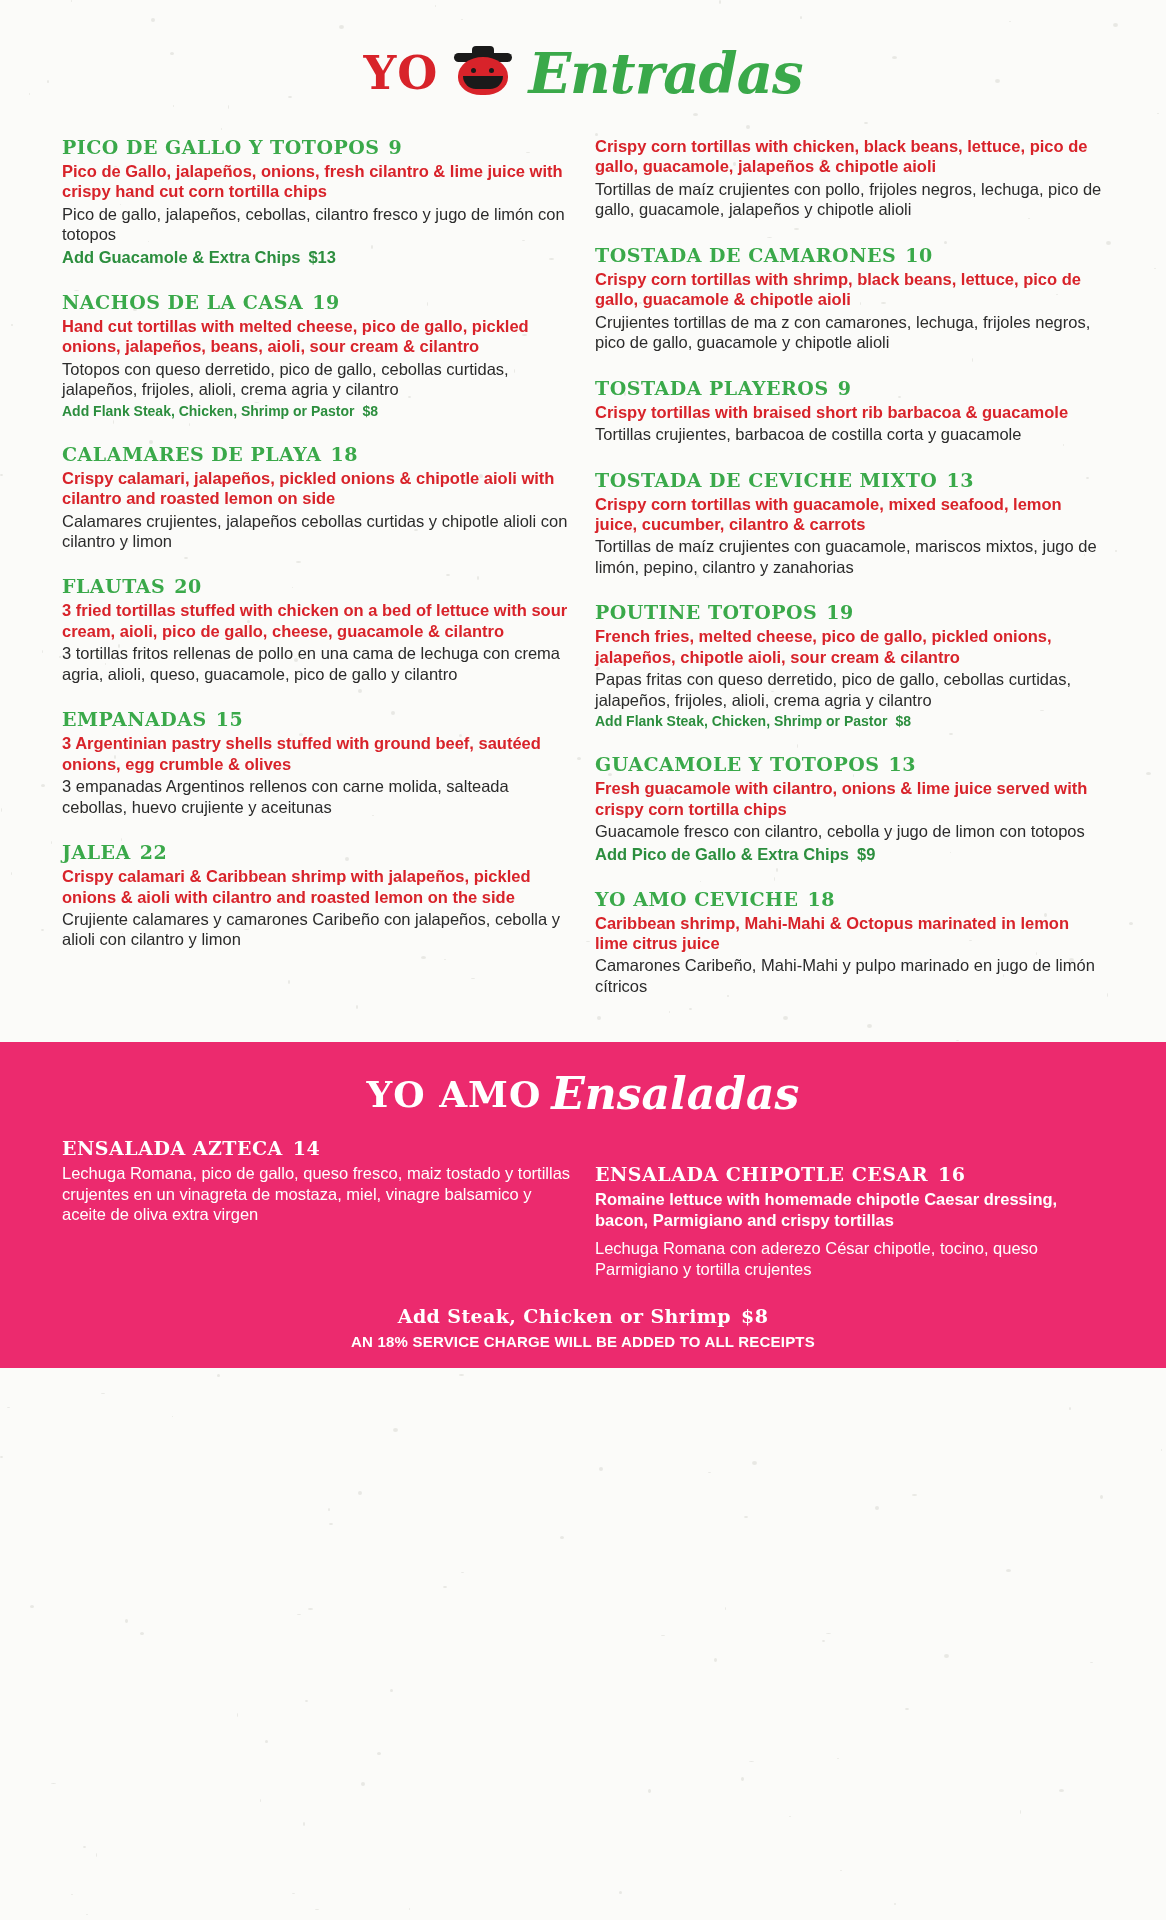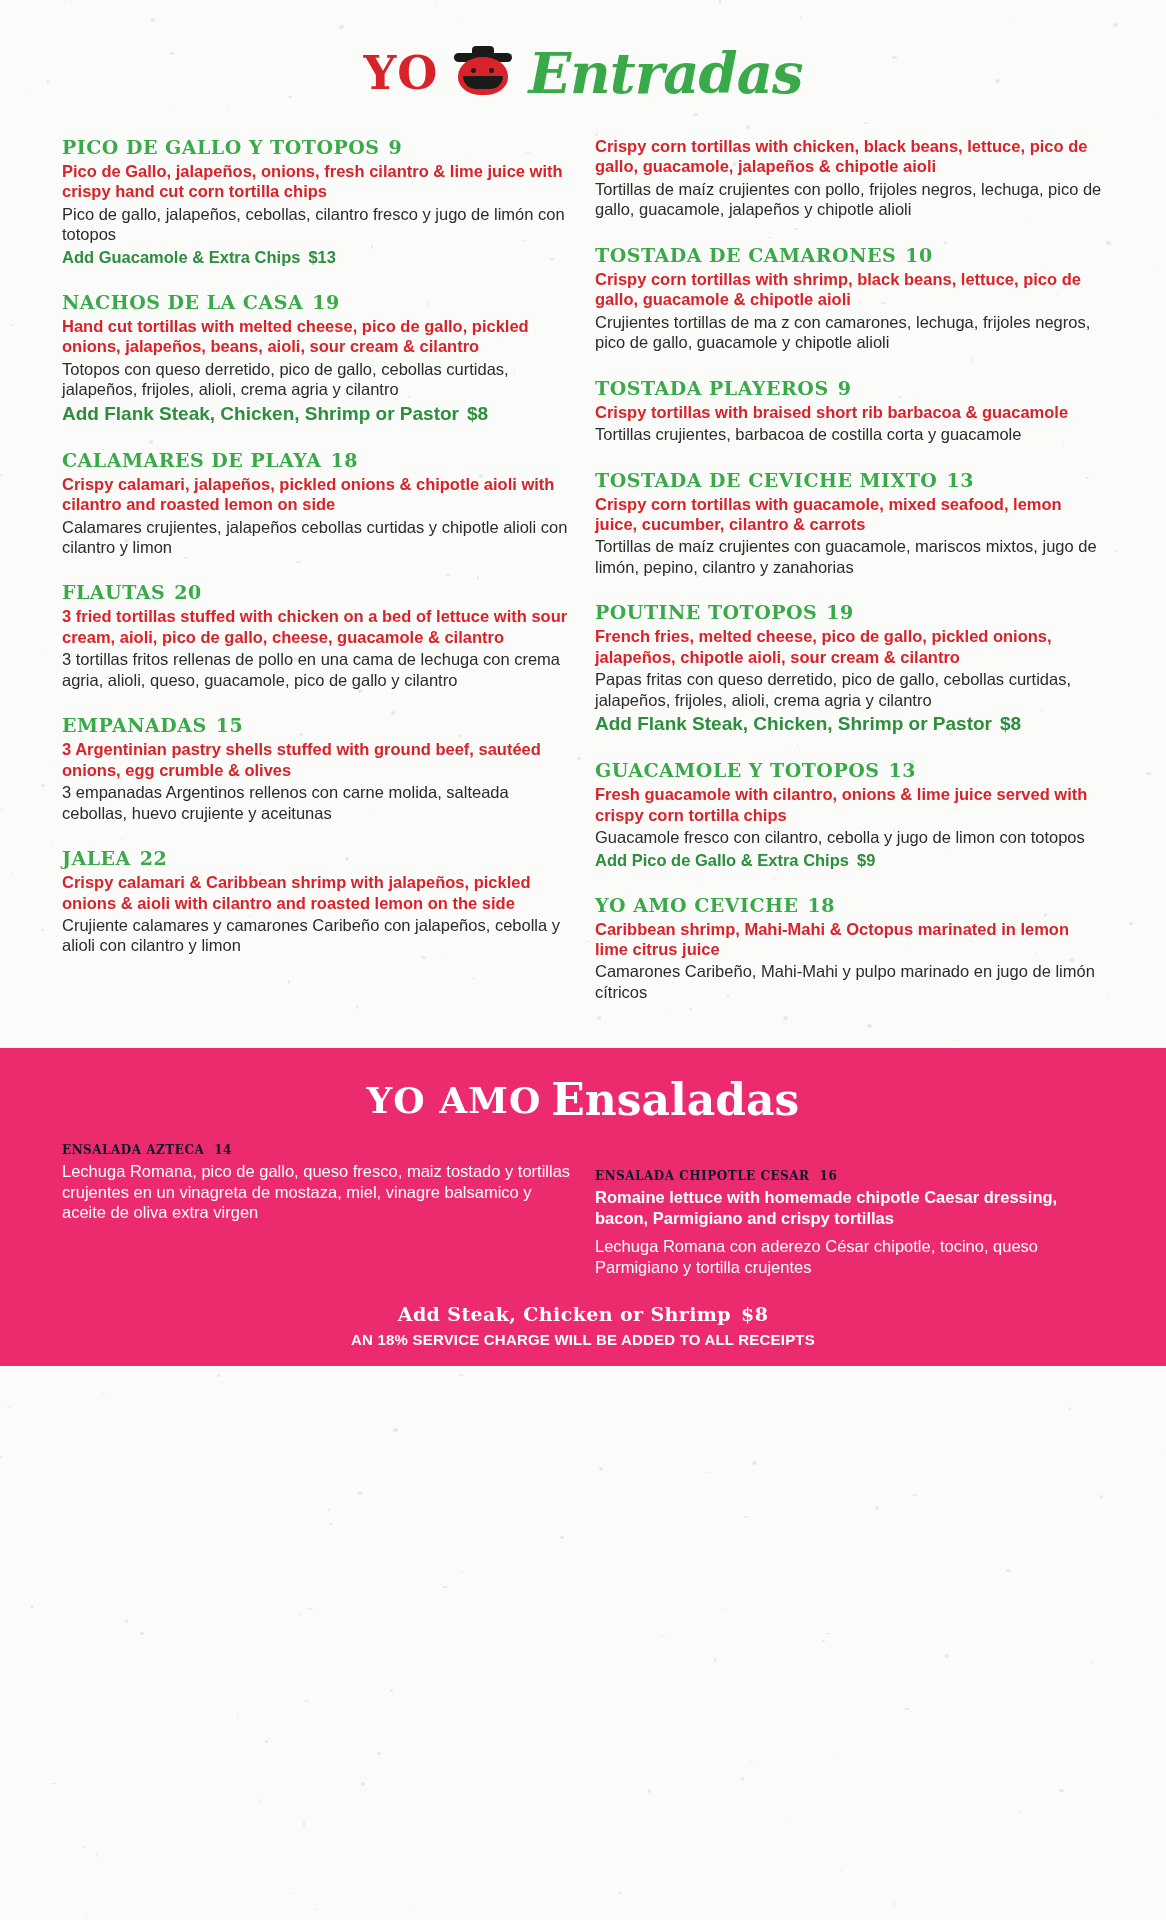--- a/index.html
+++ b/index.html
@@ -159,7 +159,7 @@
     margin-top: 3px;
   }
   .addon.small {
-    font-size: 19px;
+    font-size: 14px;
   }
   .addon .price { margin-left: 8px; }
 

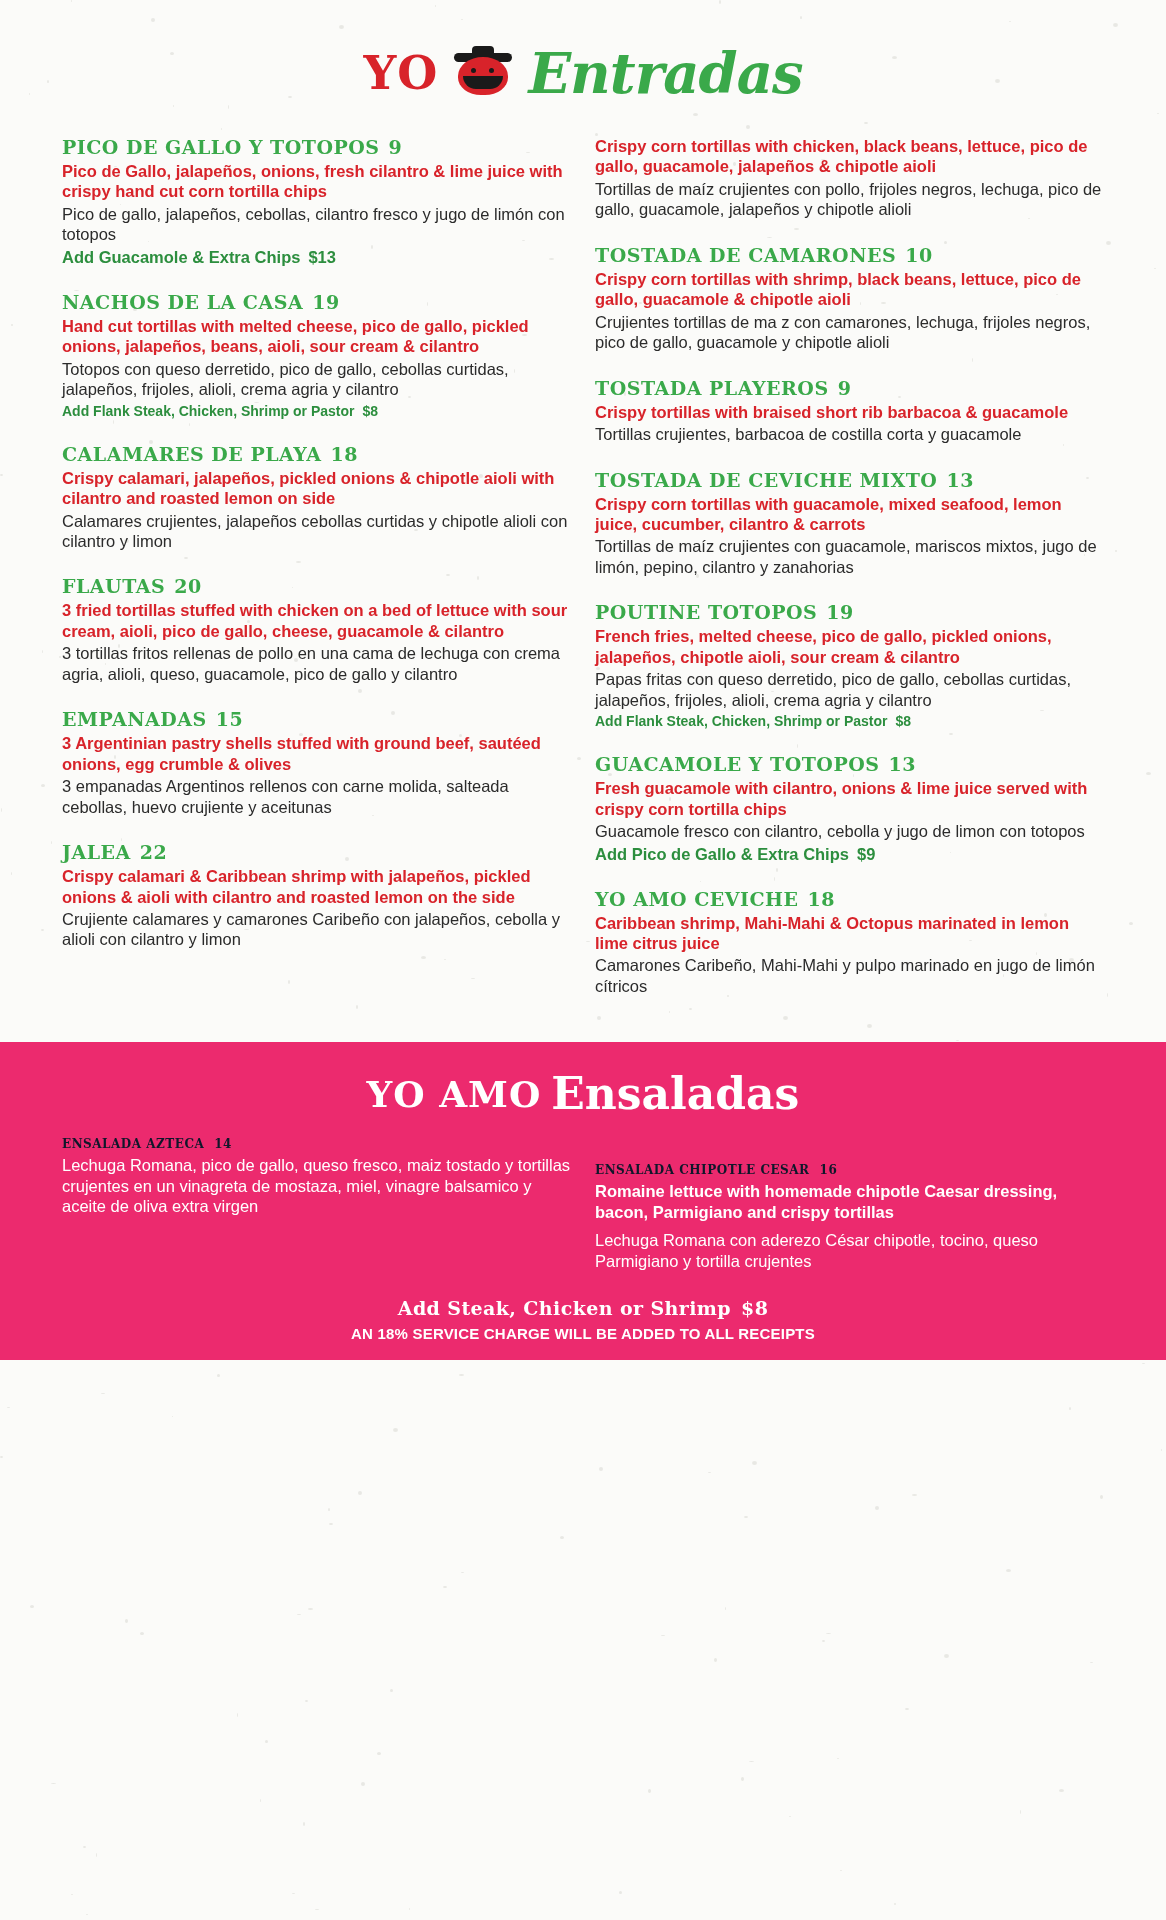--- a/index.html
+++ b/index.html
@@ -185,6 +185,7 @@
   }
   .salads-title .script {
     font-family: "DejaVu Serif", serif;
+    font-style: italic;
     font-weight: bold;
     font-size: 44px;
     color: #fff;

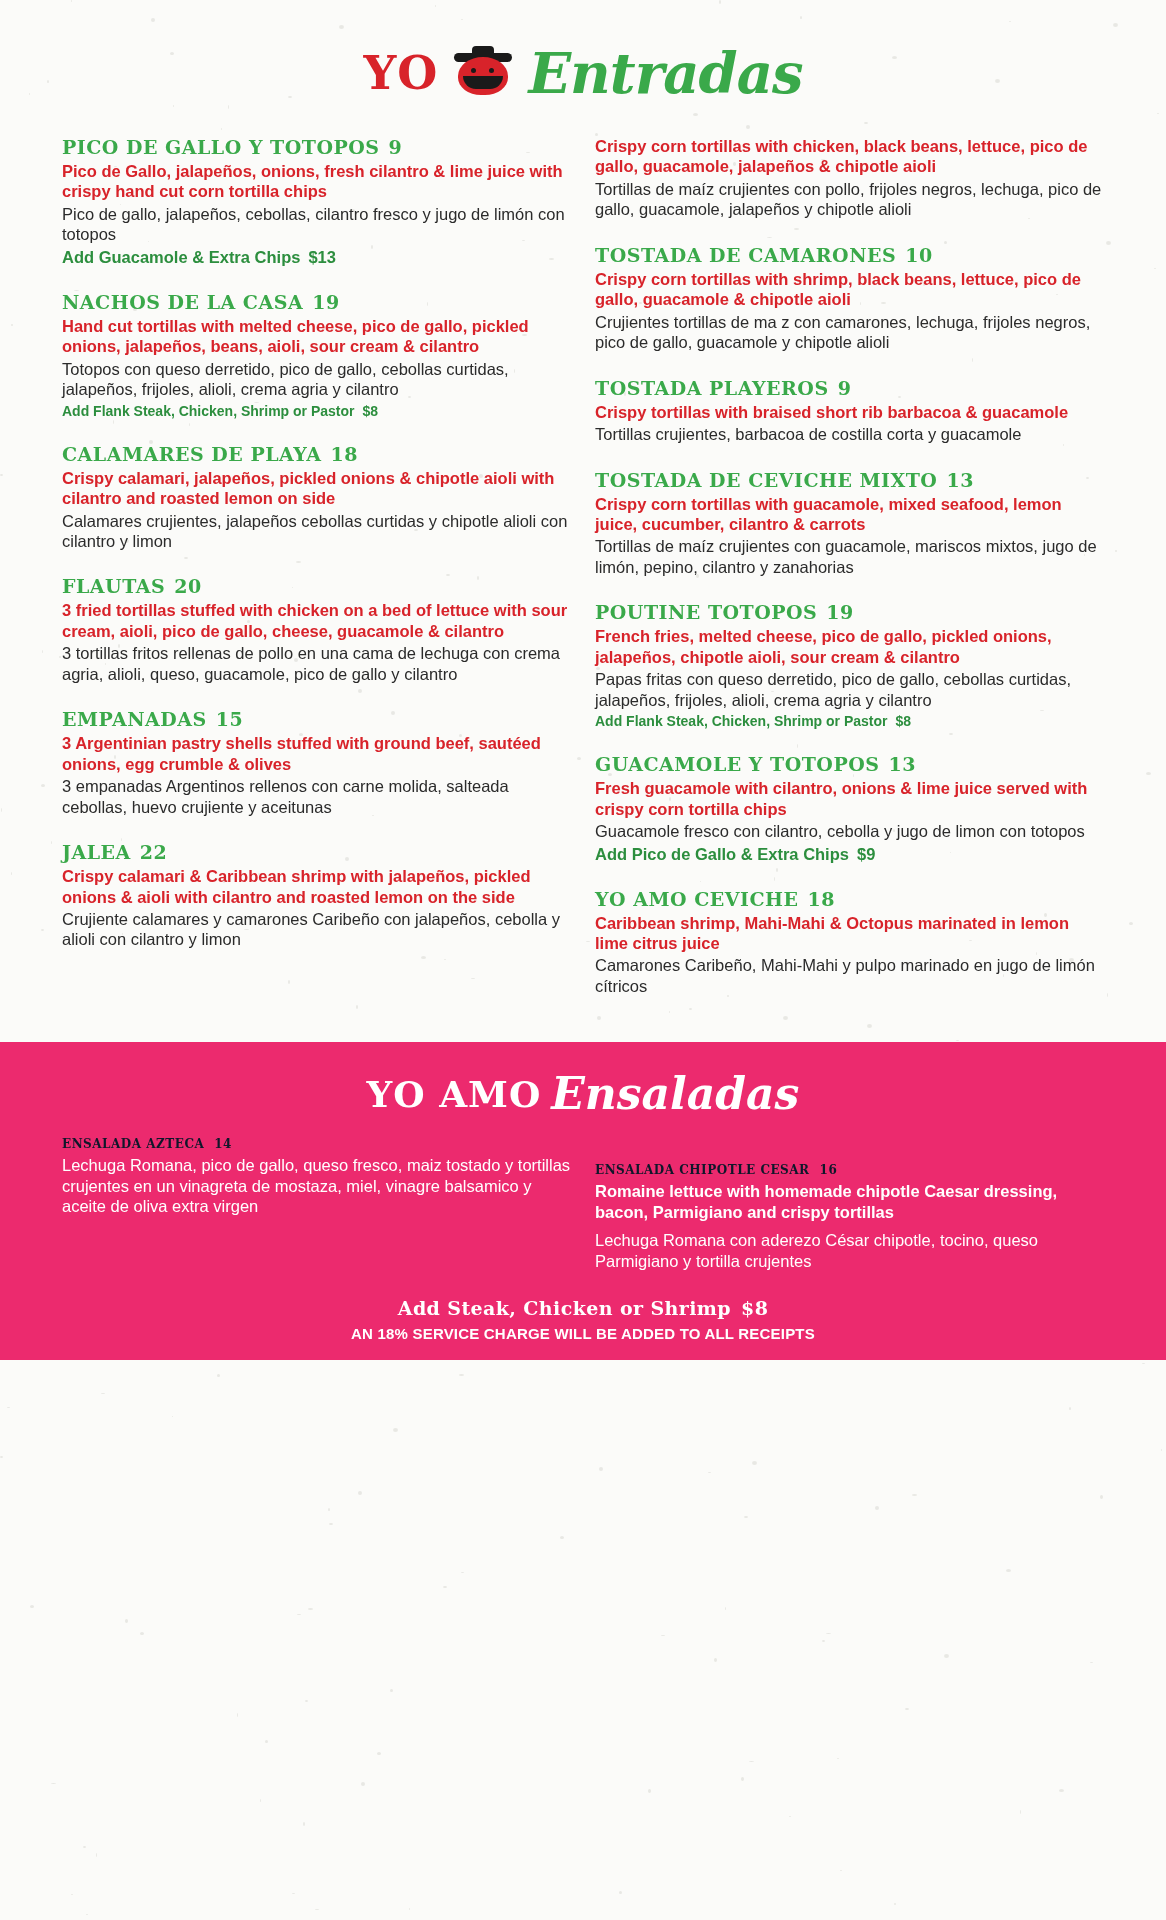--- a/index.html
+++ b/index.html
@@ -202,8 +202,8 @@
   .salad-head {
     font-family: "DejaVu Serif", serif;
     font-weight: bold;
-    font-size: 12px;
-    color: #0f172a;
+    font-size: 19px;
+    color: #ffffff;
     letter-spacing: .5px;
     margin-bottom: 4px;
   }

